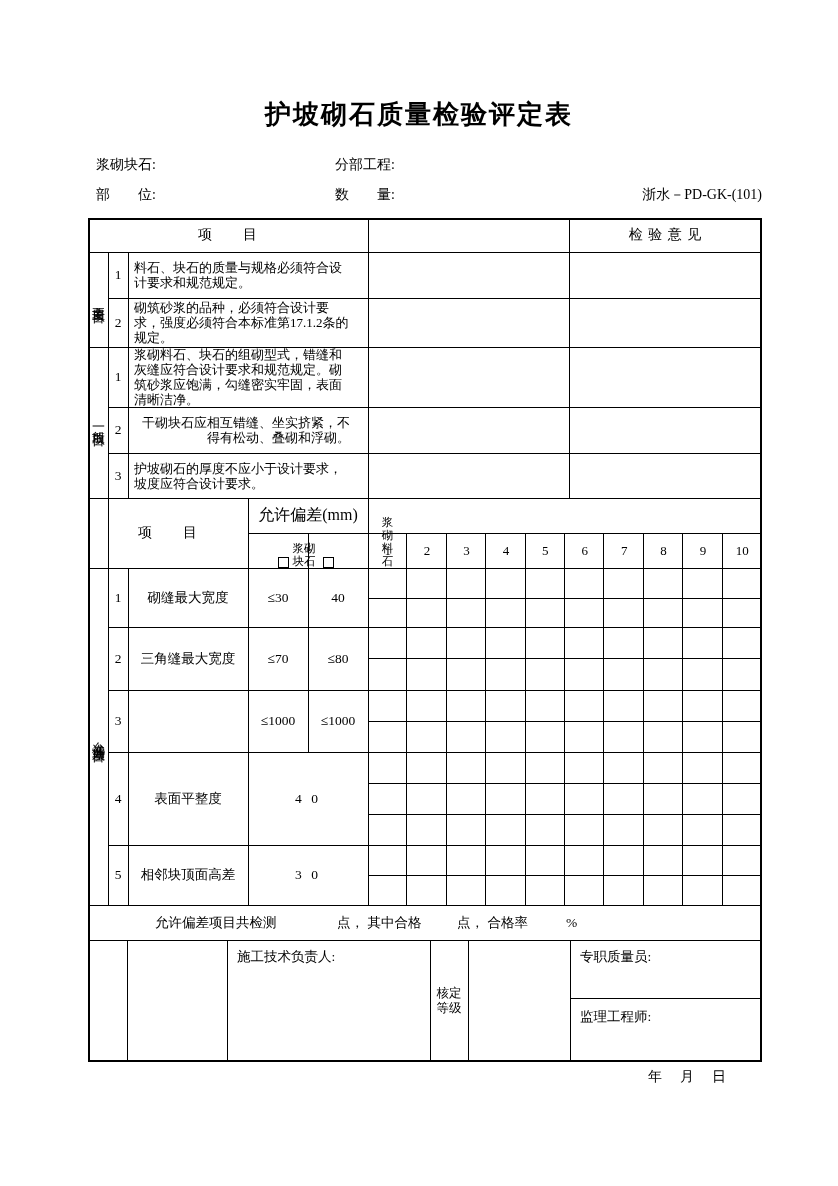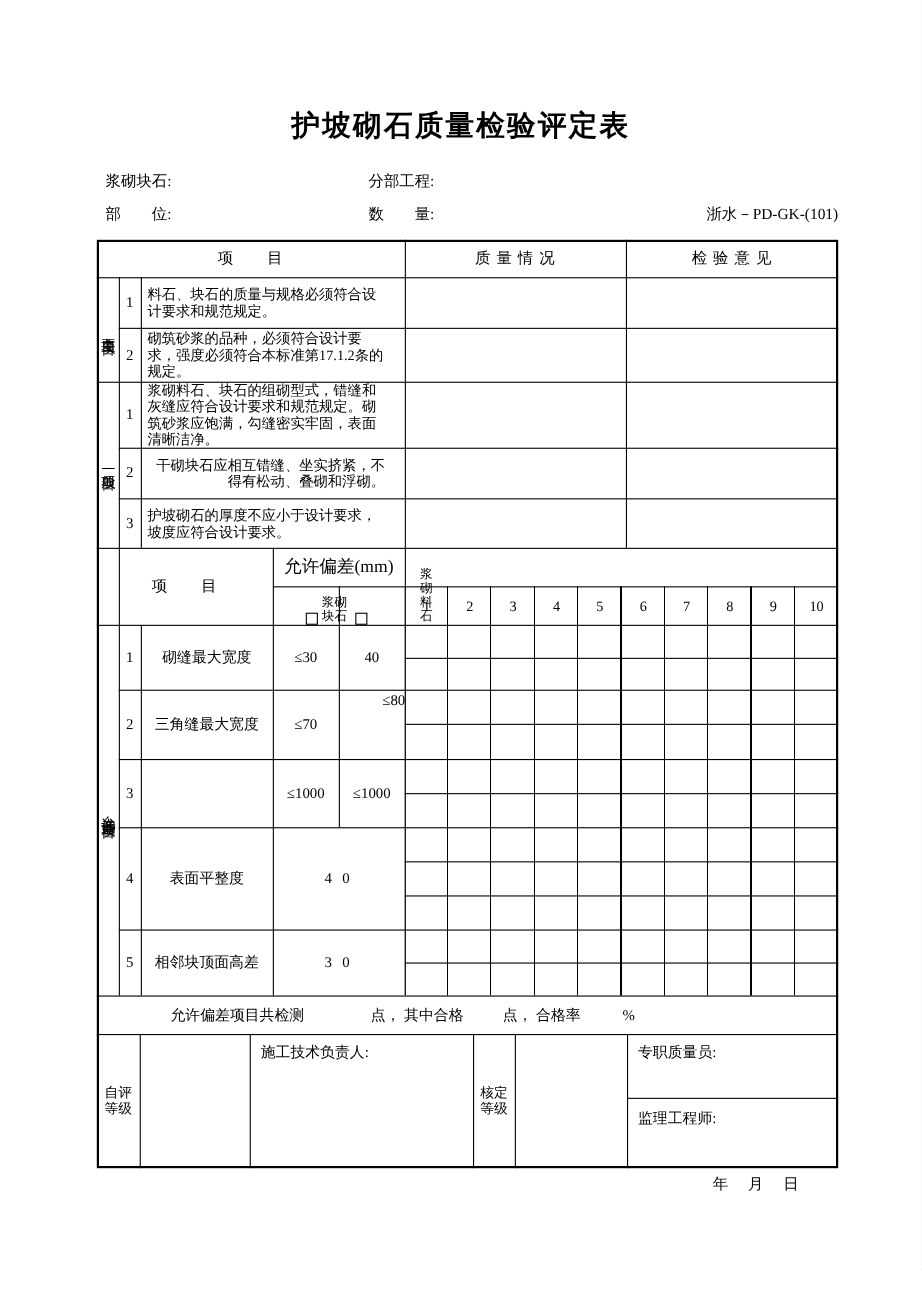--- a/index.html
+++ b/index.html
@@ -82,7 +82,6 @@
   <div class="mgrid"></div>
 
   <div class="cell ctr hdr" style="left:88px;top:218px;width:280px;height:34px;">项　　目</div>
-  <div class="cell ctr hdr" style="left:368px;top:218px;width:201px;height:34px;">质 量 情 况</div>
   <div class="cell ctr hdr" style="left:569px;top:218px;width:193px;height:34px;">检 验 意 见</div>
 
   <div class="vcell" style="left:88px;top:252px;width:20px;height:95px;">

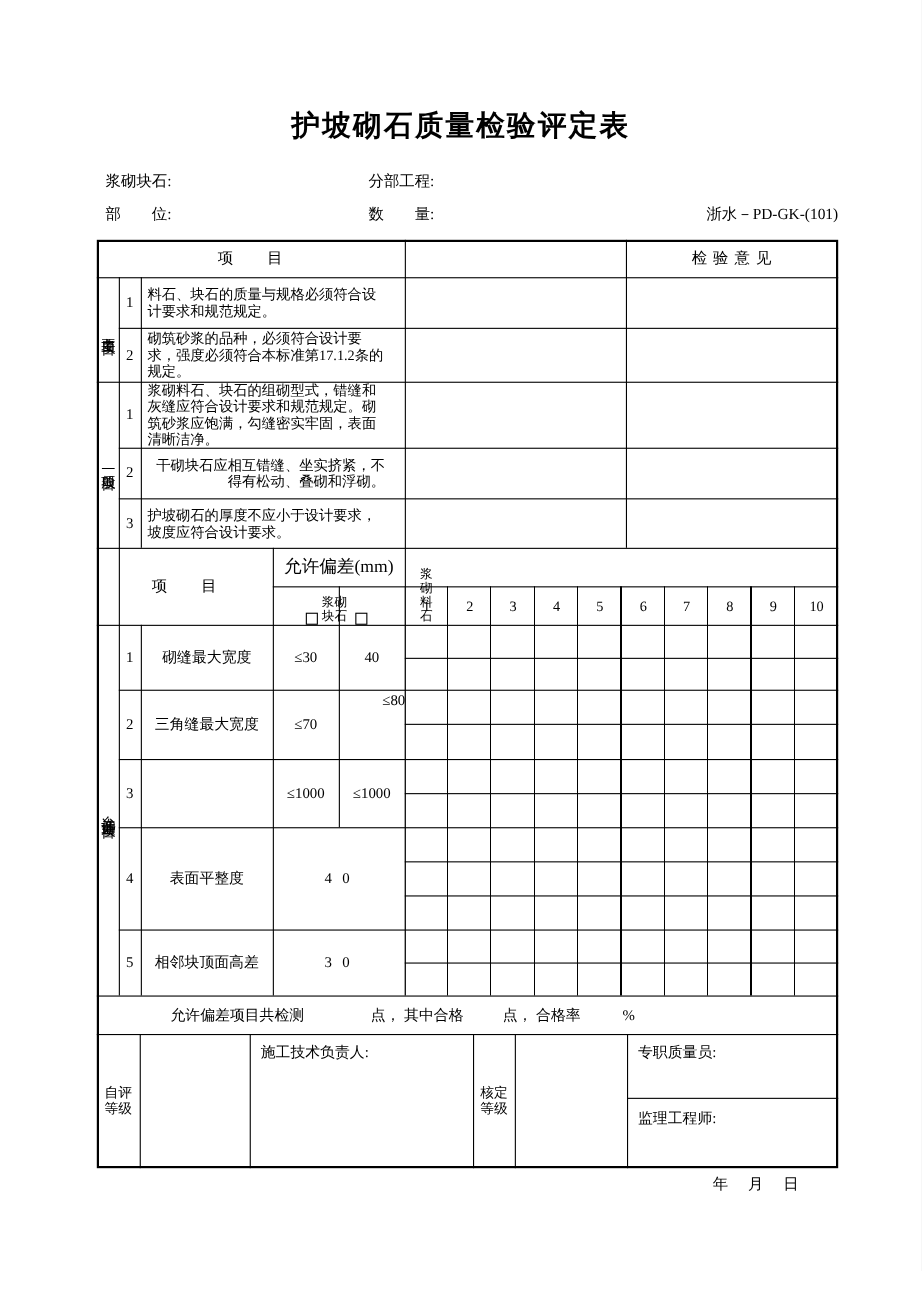--- a/index.html
+++ b/index.html
@@ -147,7 +147,7 @@
   <div class="cell ctr" style="left:108px;top:627px;width:20px;height:63px;">2</div>
   <div class="cell ctr" style="left:128px;top:627px;width:120px;height:63px;">三角缝最大宽度</div>
   <div class="cell ctr" style="left:248px;top:627px;width:60px;height:63px;">≤70</div>
-  <div class="cell ctr" style="left:308px;top:605px;width:60px;height:63px;margin-left:20px;">≤80</div>
+  <div class="cell ctr" style="left:308px;top:627px;width:60px;height:63px;">≤80</div>
 
   <div class="cell ctr" style="left:108px;top:690px;width:20px;height:62px;">3</div>
   <div class="cell ctr" style="left:248px;top:690px;width:60px;height:62px;">≤1000</div>

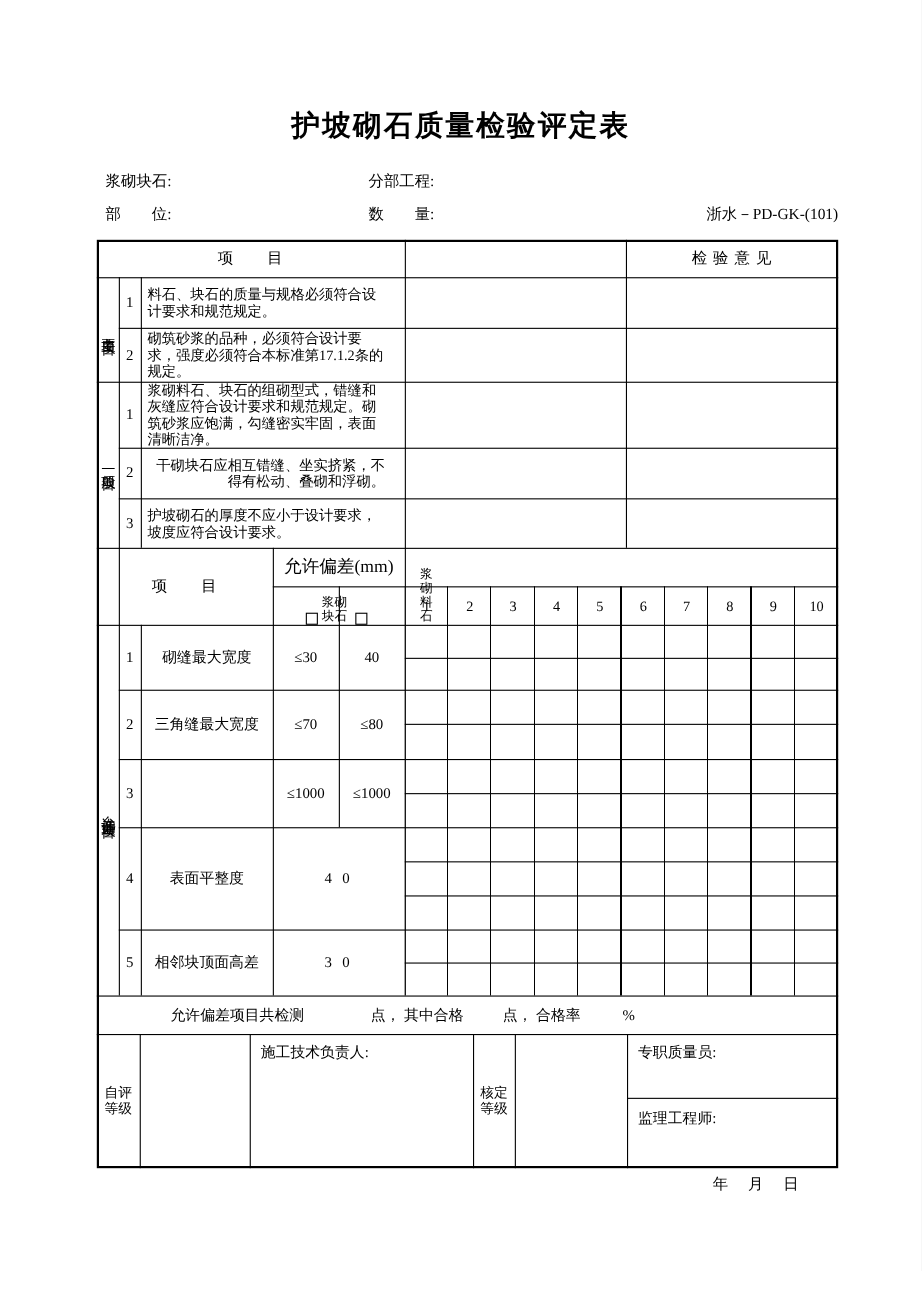--- a/index.html
+++ b/index.html
@@ -166,9 +166,6 @@
   <div class="cell" style="left:457px;top:905px;height:35px;">点， 合格率</div>
   <div class="cell" style="left:566px;top:905px;height:35px;">%</div>
 
-  <div class="vcell" style="left:88px;top:940px;width:39px;height:122px;">
-    <span class="wrap2">自评等级</span>
-  </div>
   <span class="lbl" style="left:237px;top:948px;font-size:13.5px;">施工技术负责人:</span>
   <div class="vcell" style="left:430px;top:940px;width:38px;height:122px;">
     <span class="wrap2">核定等级</span>

